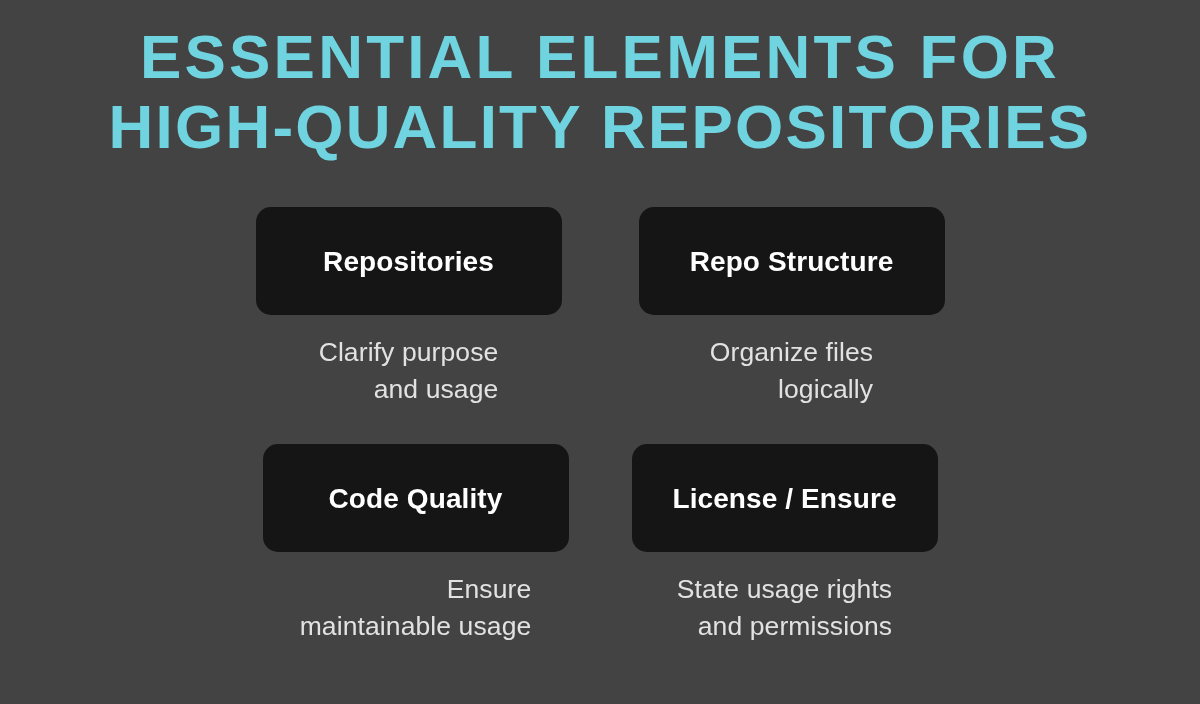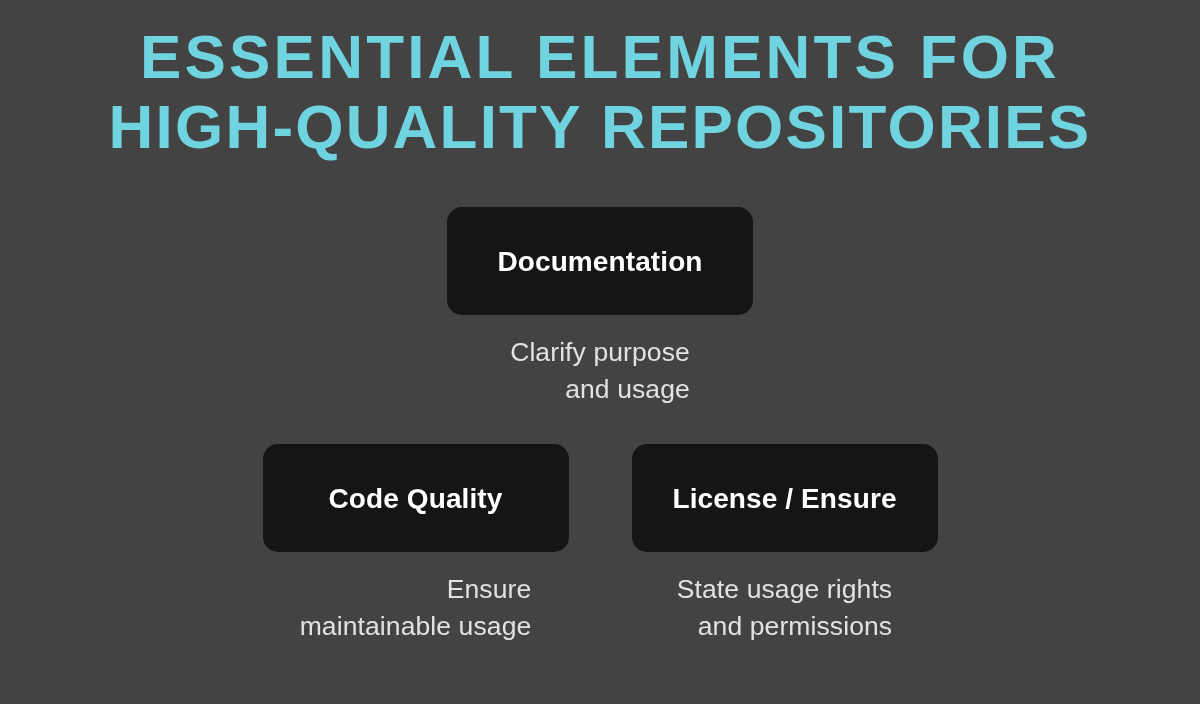--- a/index.html
+++ b/index.html
@@ -117,7 +117,7 @@
 
       <div class="cell">
         <div class="card">
-          <span class="card-title">Documentation</span>
+          <span class="card-title">Repositories</span>
         </div>
         <div class="caption">Clarify purpose
 and usage</div>

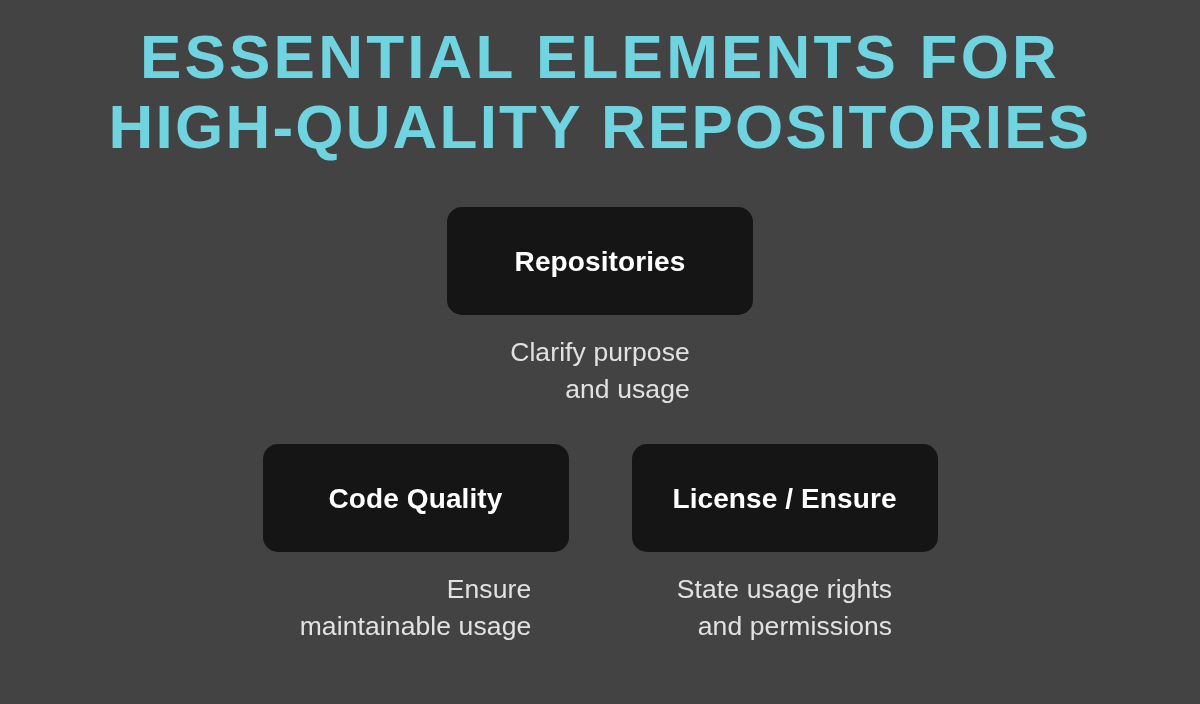--- a/index.html
+++ b/index.html
@@ -123,6 +123,13 @@
 and usage</div>
       </div>
 
+      <div class="cell">
+        <div class="card">
+          <span class="card-title">Repo Structure</span>
+        </div>
+        <div class="caption">Organize files
+logically</div>
+      </div>
 
 
     </div>

